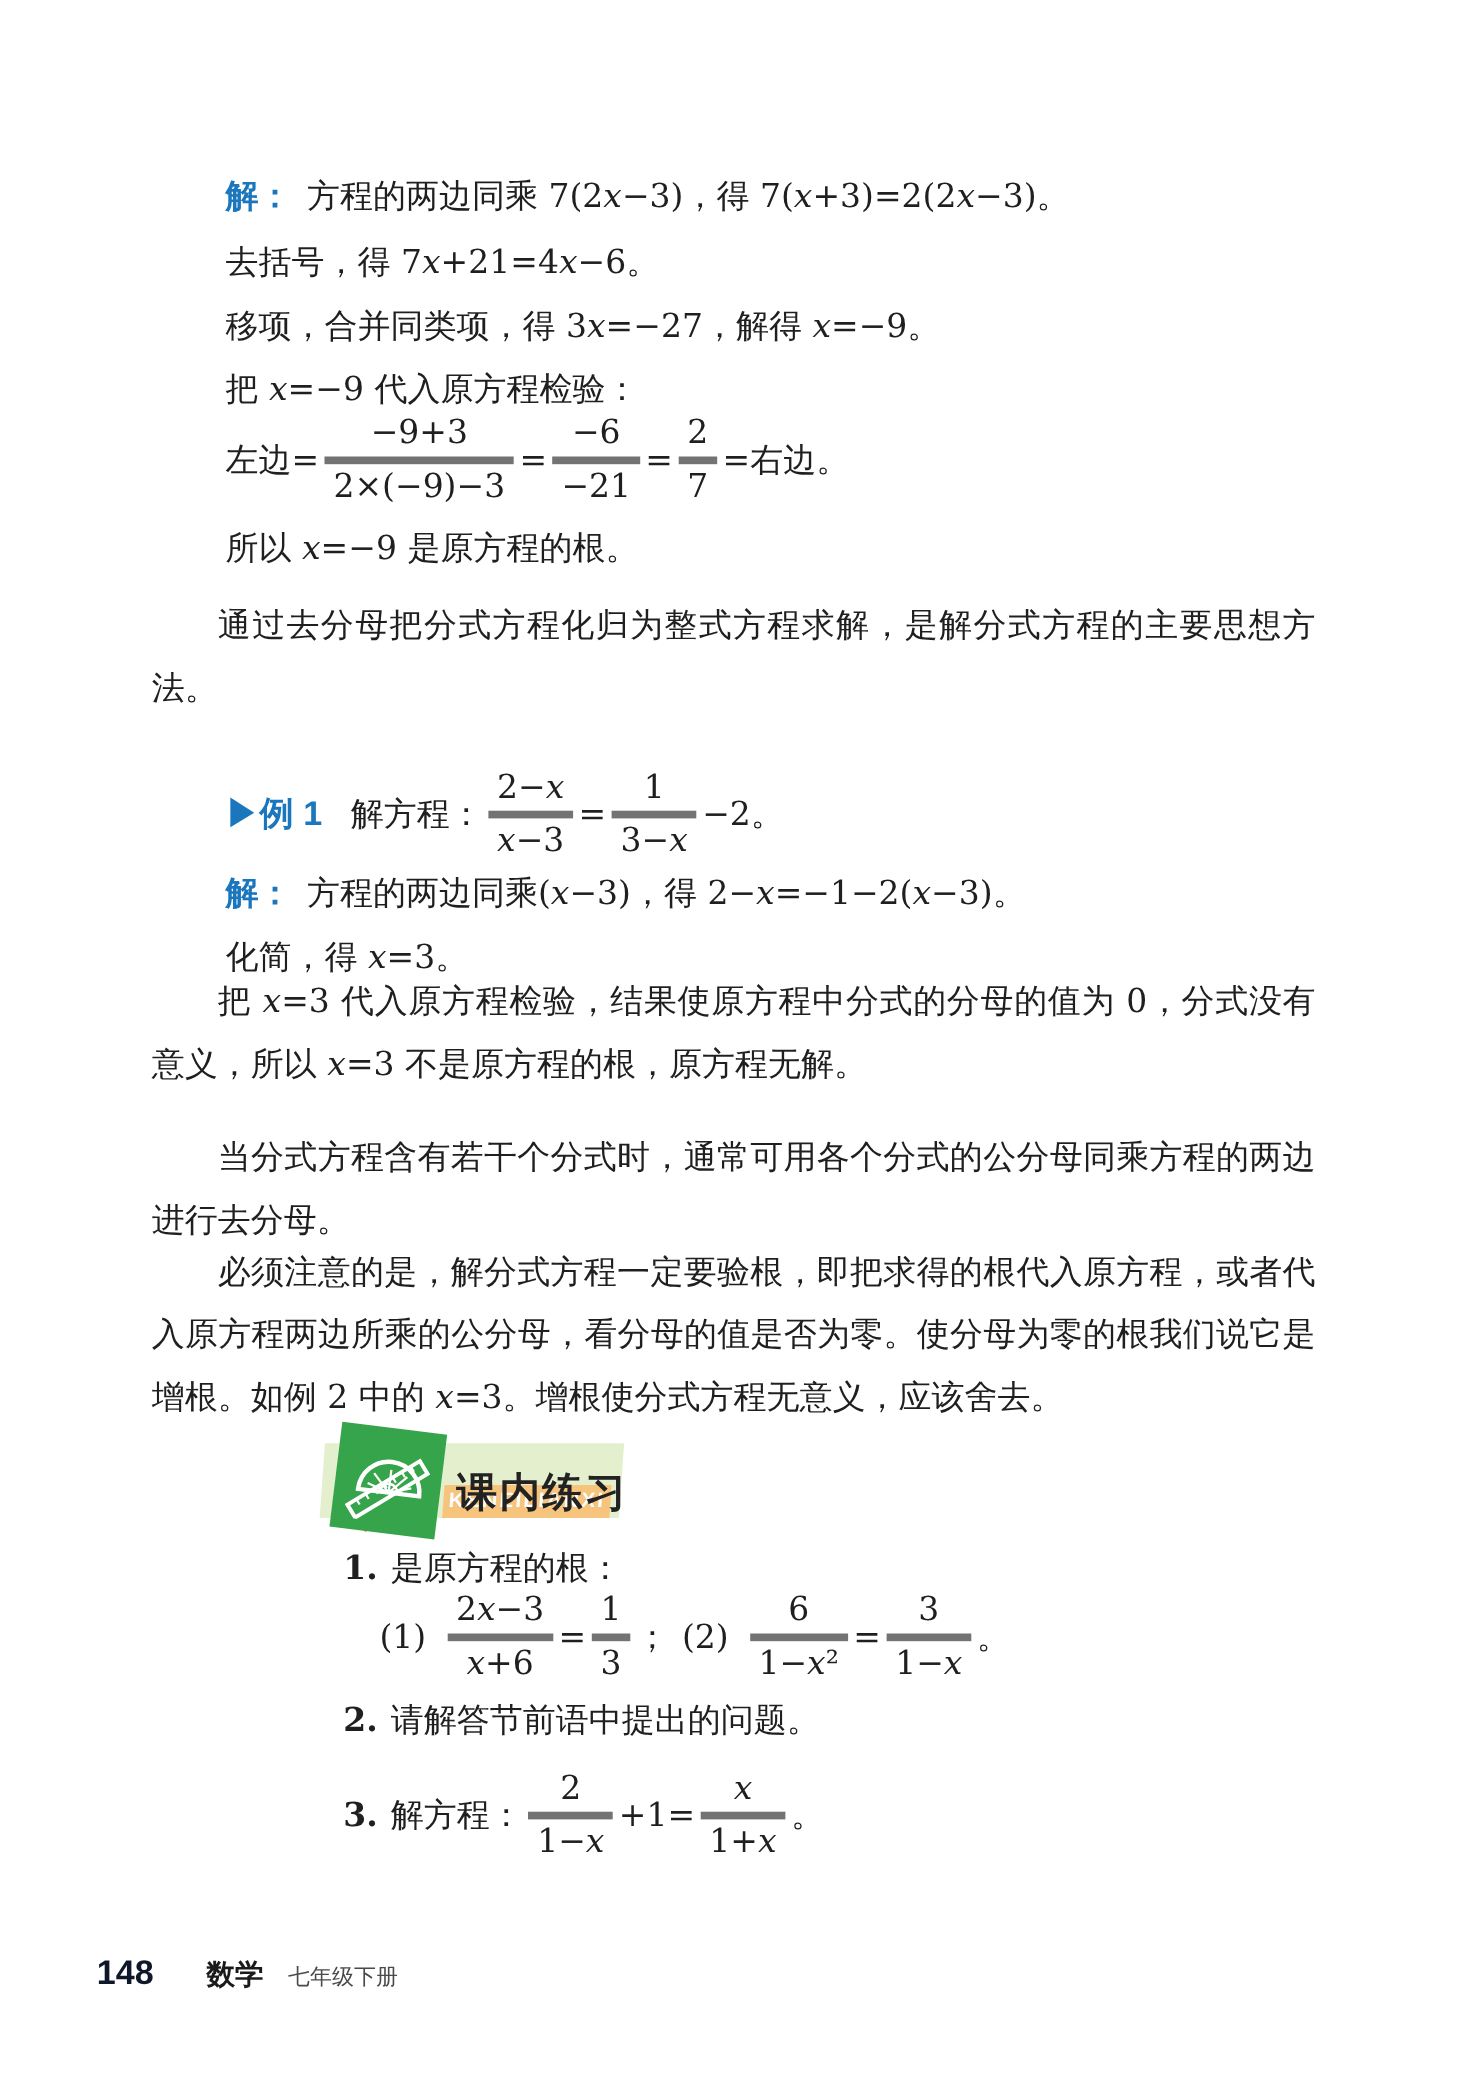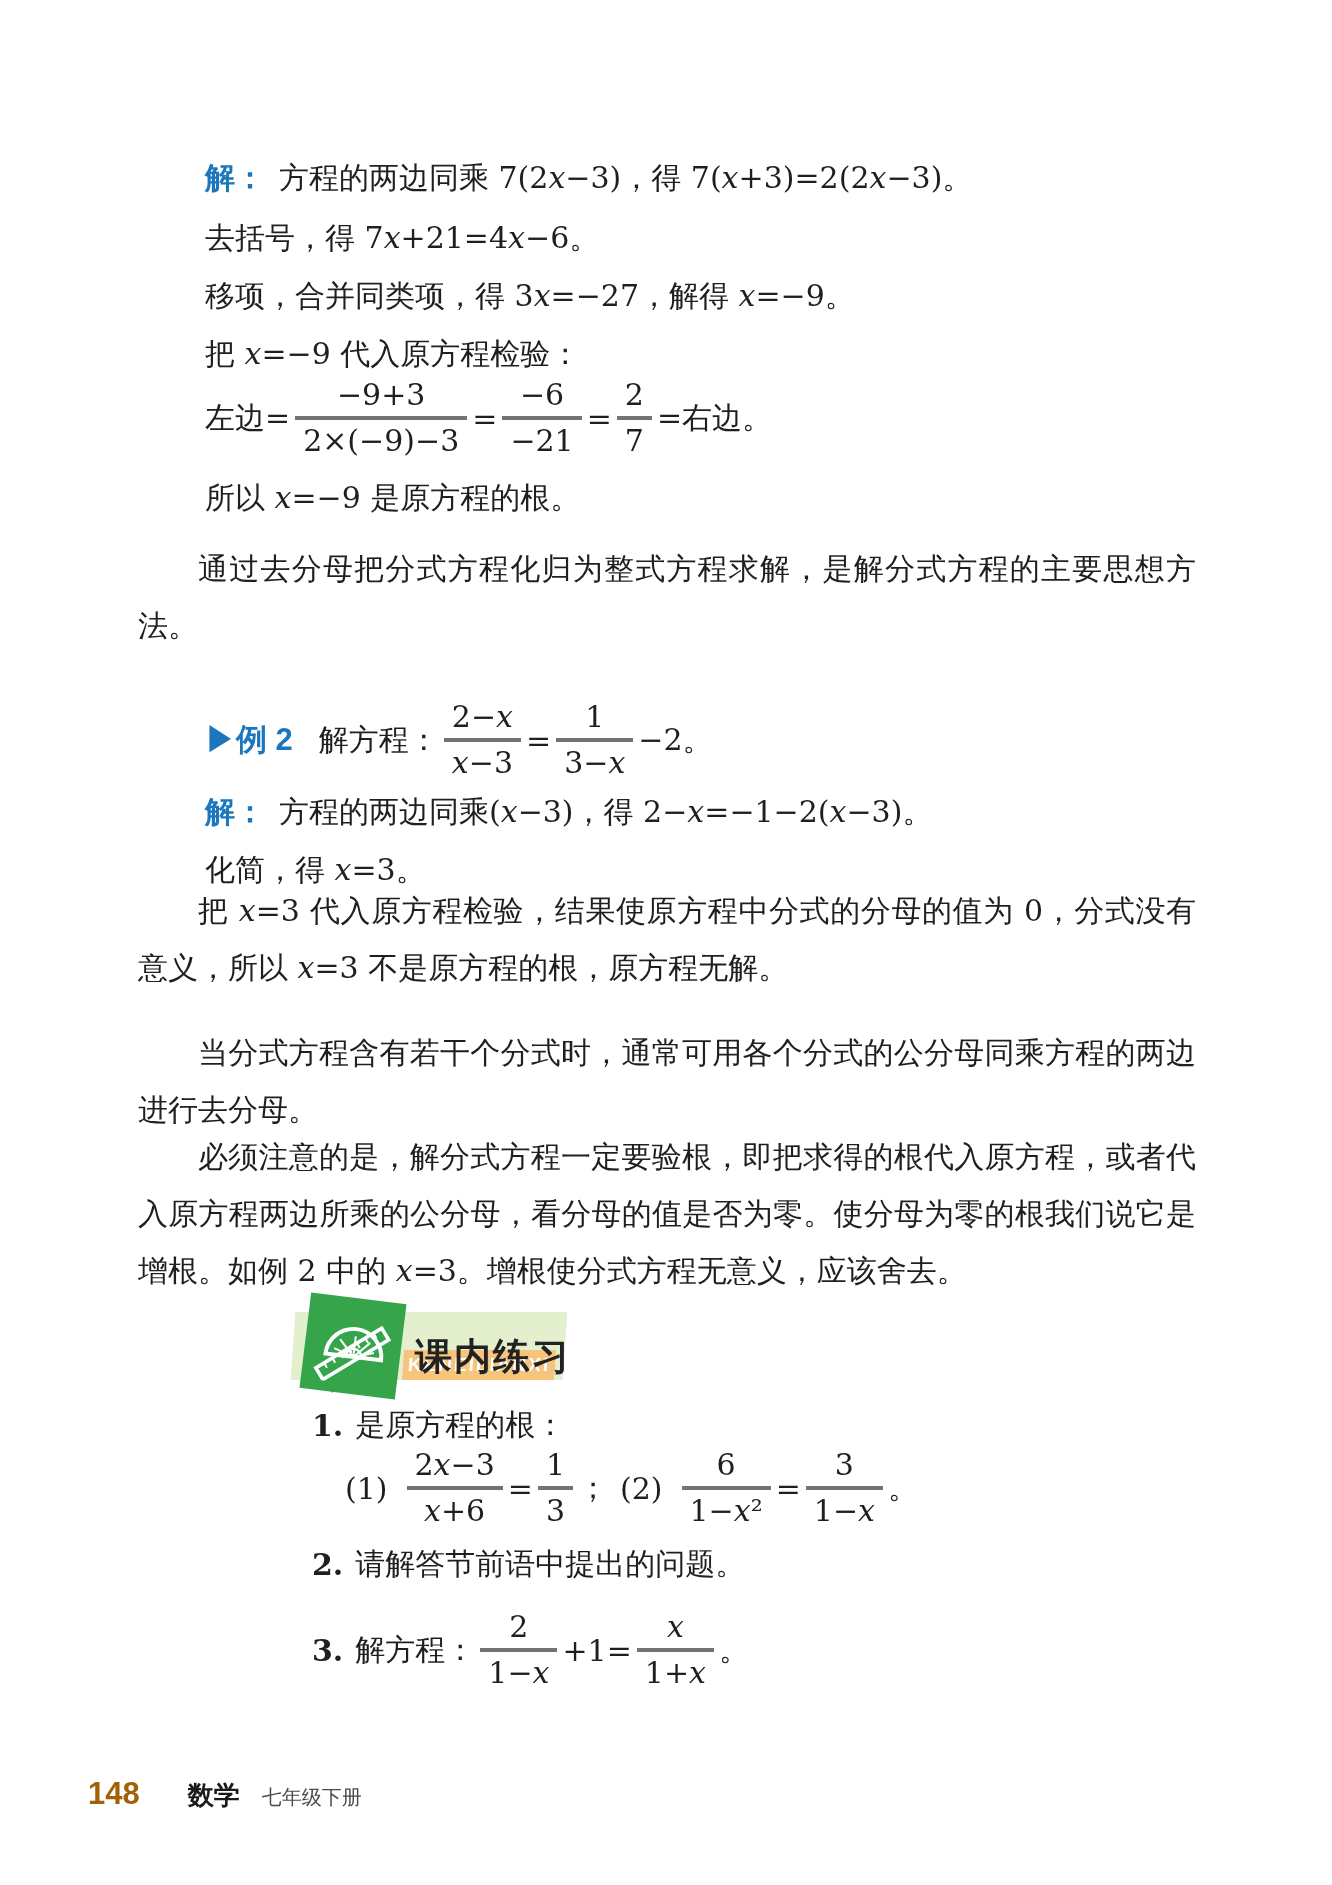--- a/index.html
+++ b/index.html
@@ -30,7 +30,7 @@
   .eqline { display:flex; align-items:center; }
   .frac { display:inline-block; text-align:center; margin:0 5px; vertical-align:middle; }
   .frac .fn { display:block; padding:1px 8px 3px; line-height:1.2; }
-  .frac .fd { display:block; border-top:4px solid #737373; padding:3px 8px 1px; line-height:1.2; }
+  .frac .fd { display:block; border-top:7px solid #737373; padding:3px 8px 1px; line-height:1.2; }
   .vx { font-style:italic; font-family:"DejaVu Serif", serif; }
   .ex-marker {
     color:#1a76bd;

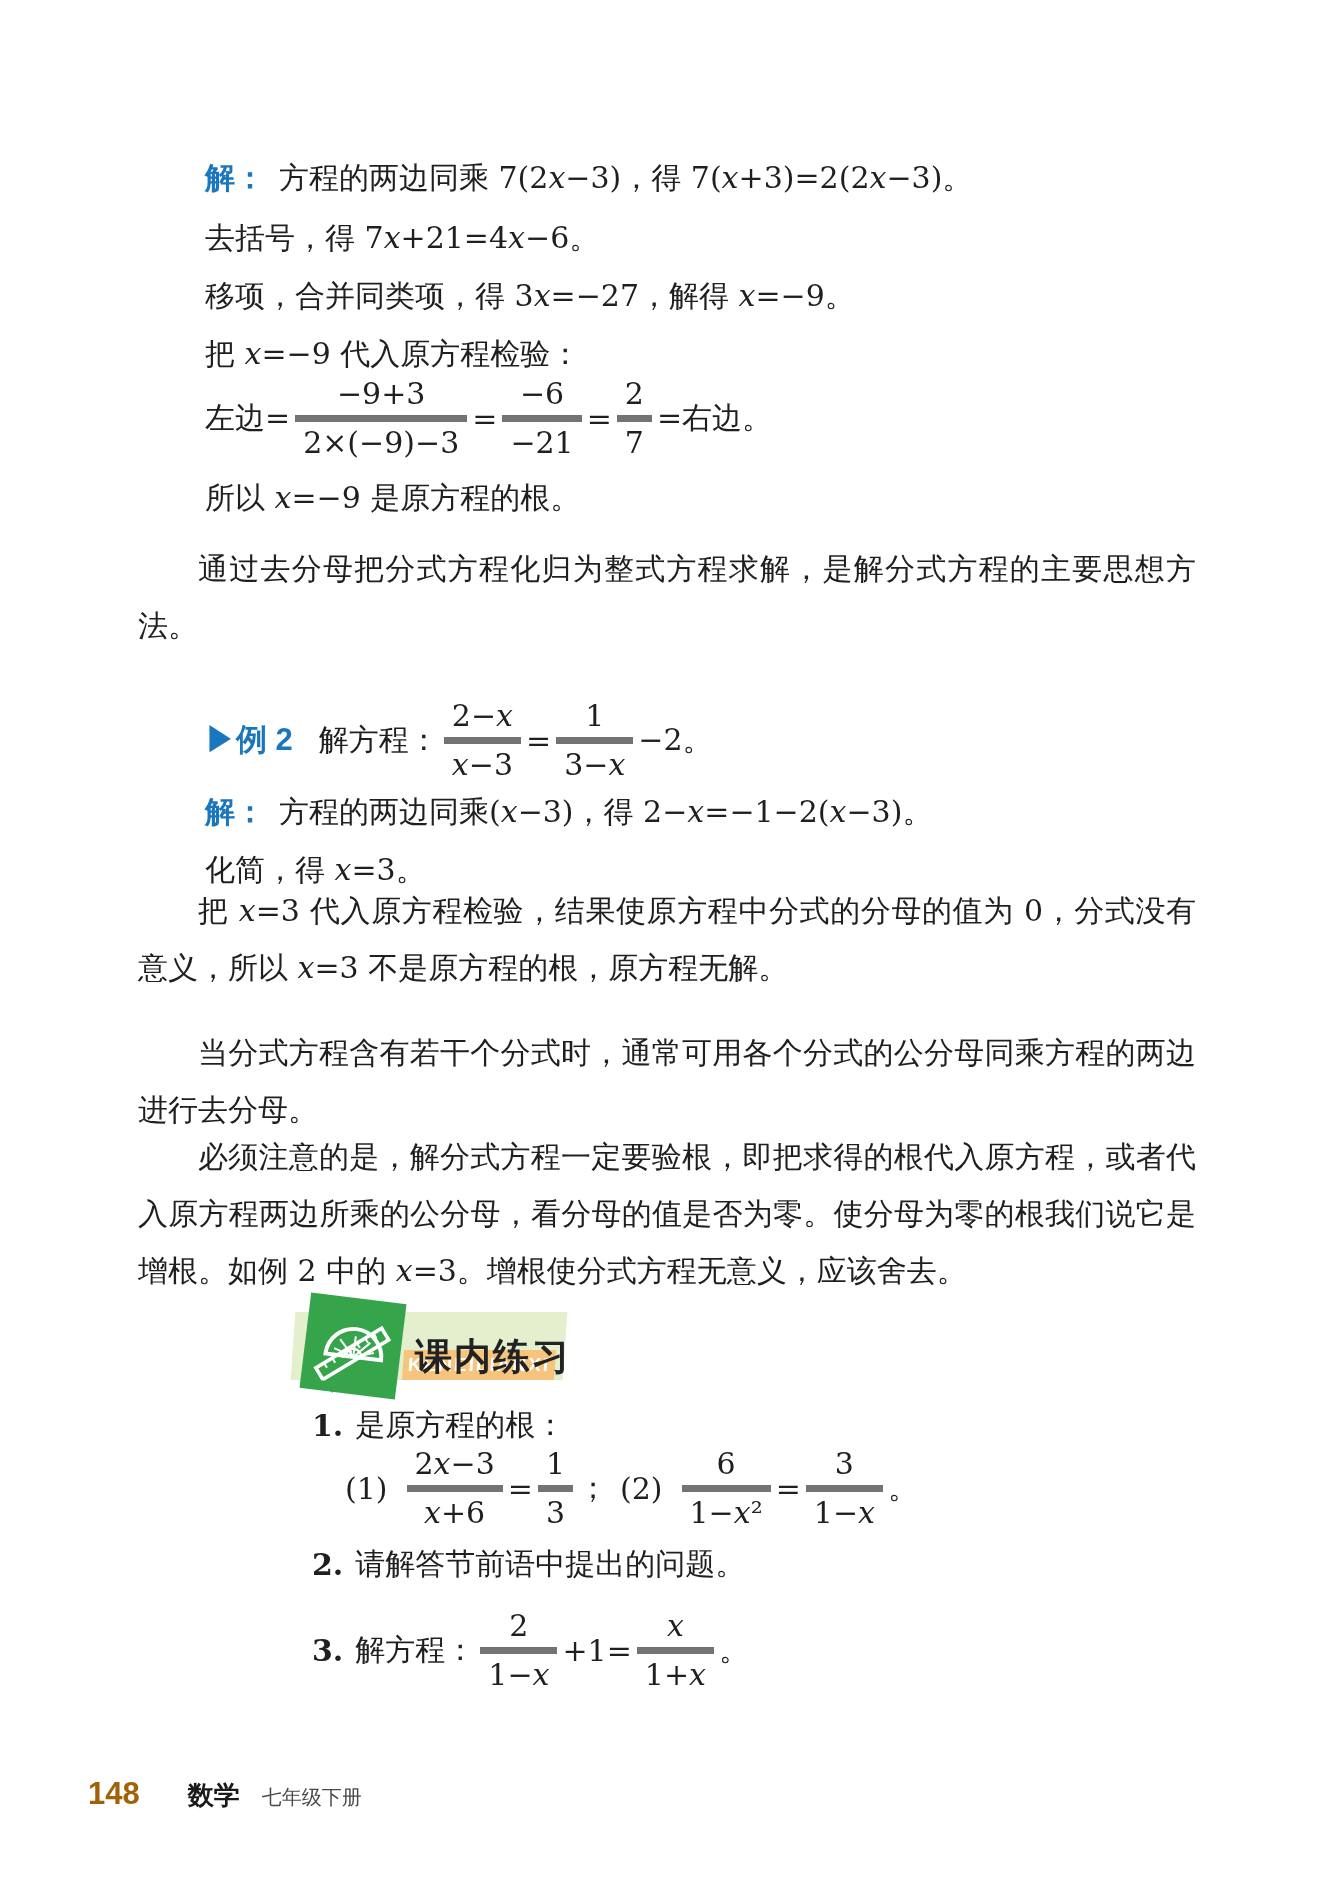--- a/index.html
+++ b/index.html
@@ -125,7 +125,7 @@
 <div class="para" style="top:540px;">通过去分母把分式方程化归为整式方程求解，是解分式方程的主要思想方法。</div>
 
 <div class="solline eqline" style="top:692px; height:96px;">
-  <span class="ex-marker">▶例 2</span>
+  <span class="ex-marker">▶例 1</span>
   <span>解方程：</span>
   <span class="frac">
     <span class="fn">2−<i class="vx">x</i></span>

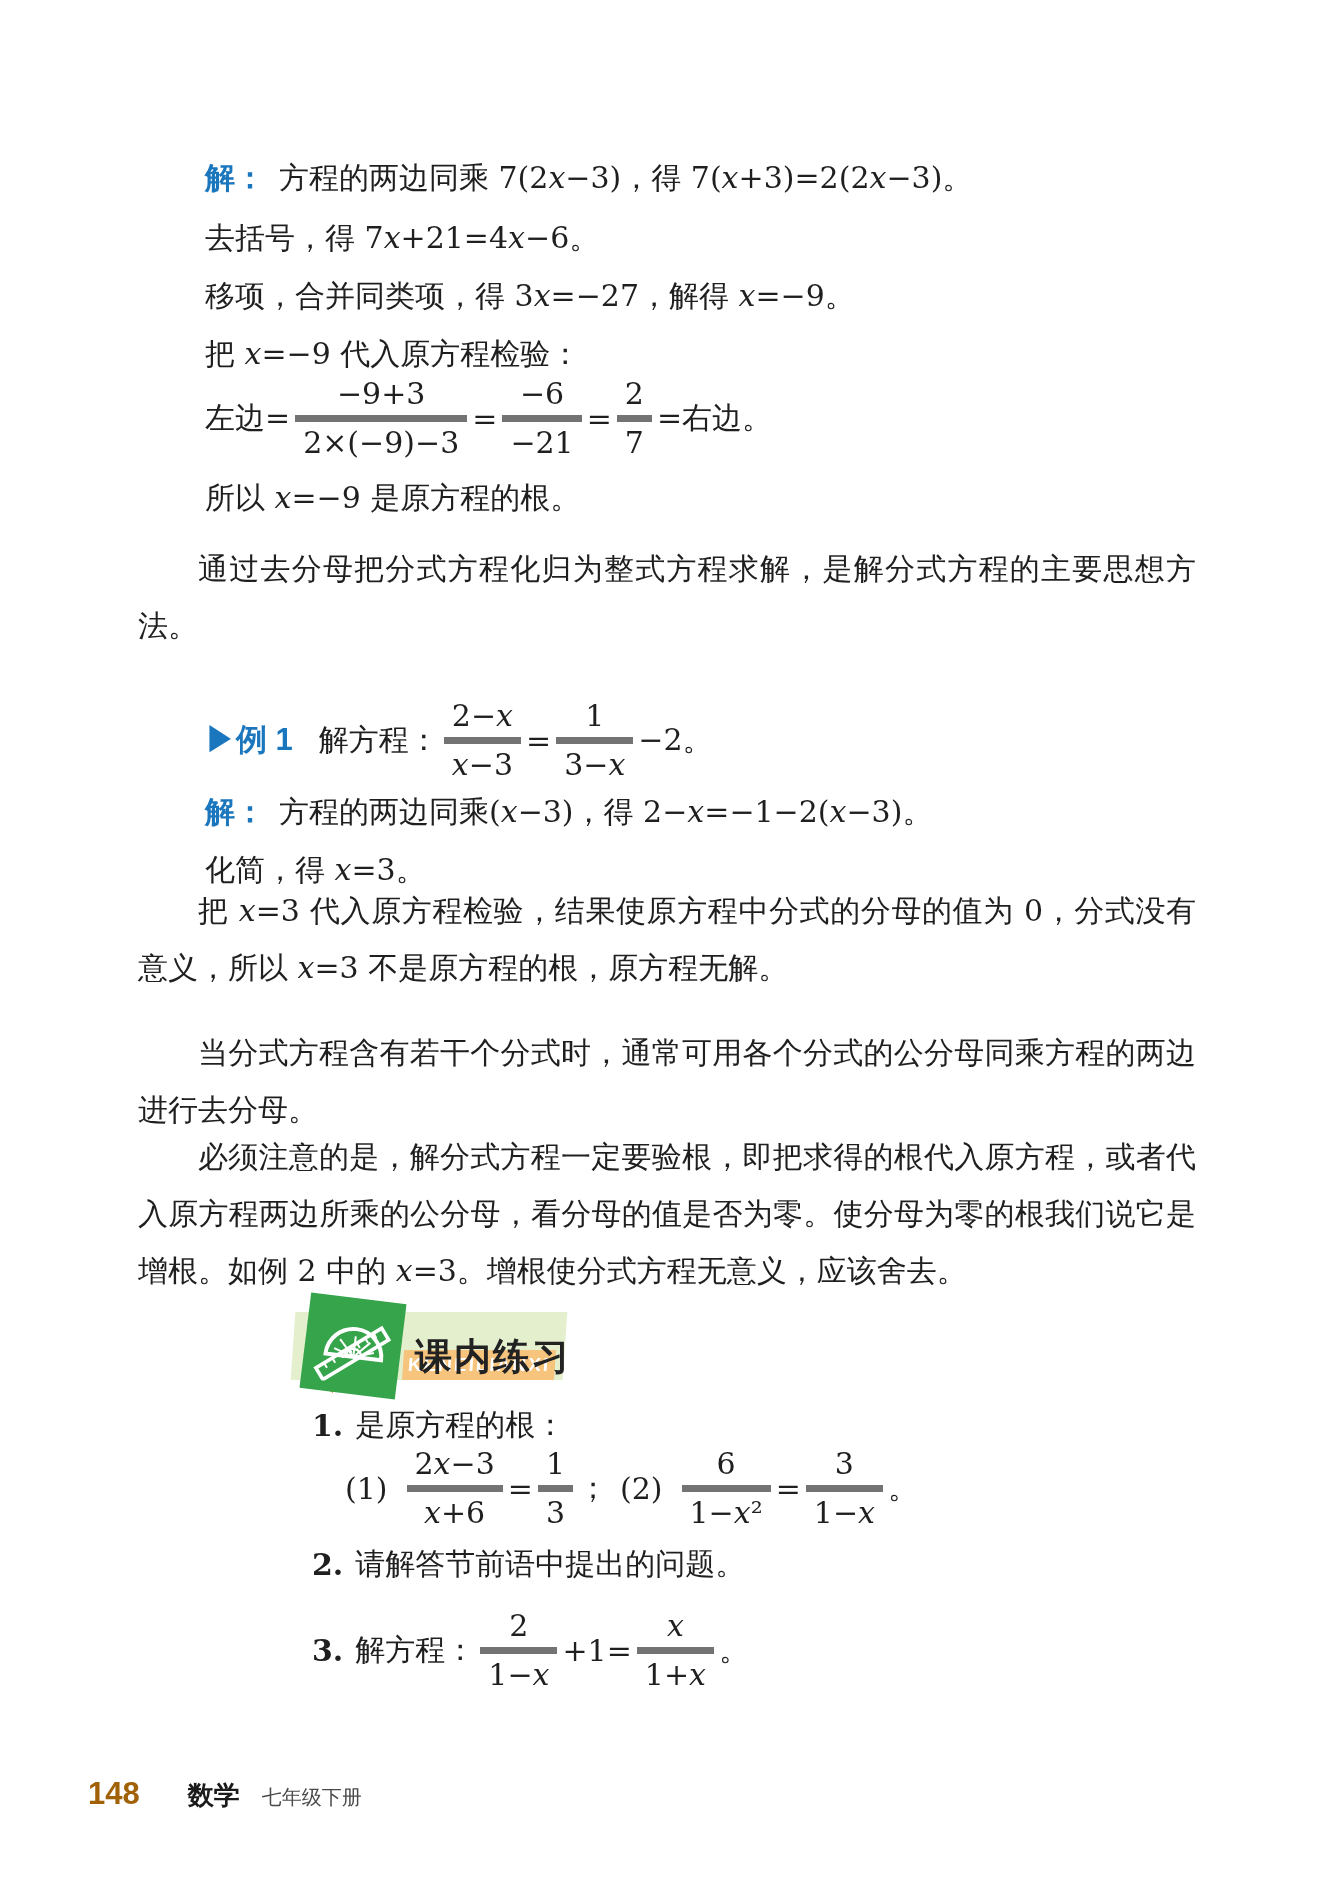--- a/index.html
+++ b/index.html
@@ -78,7 +78,7 @@
     display:flex; align-items:baseline;
     font-family:"Liberation Sans", sans-serif;
   }
-  .footer .pgno { font-size:31px; font-weight:bold; color:#a16207; margin-right:48px; }
+  .footer .pgno { font-size:31px; font-weight:bold; color:#0f172a; margin-right:48px; }
   .footer .subj { font-size:26px; font-weight:bold; color:#1a1a1a; margin-right:22px; }
   .footer .grade { font-size:20px; color:#4a4a4a; }
 </style>

